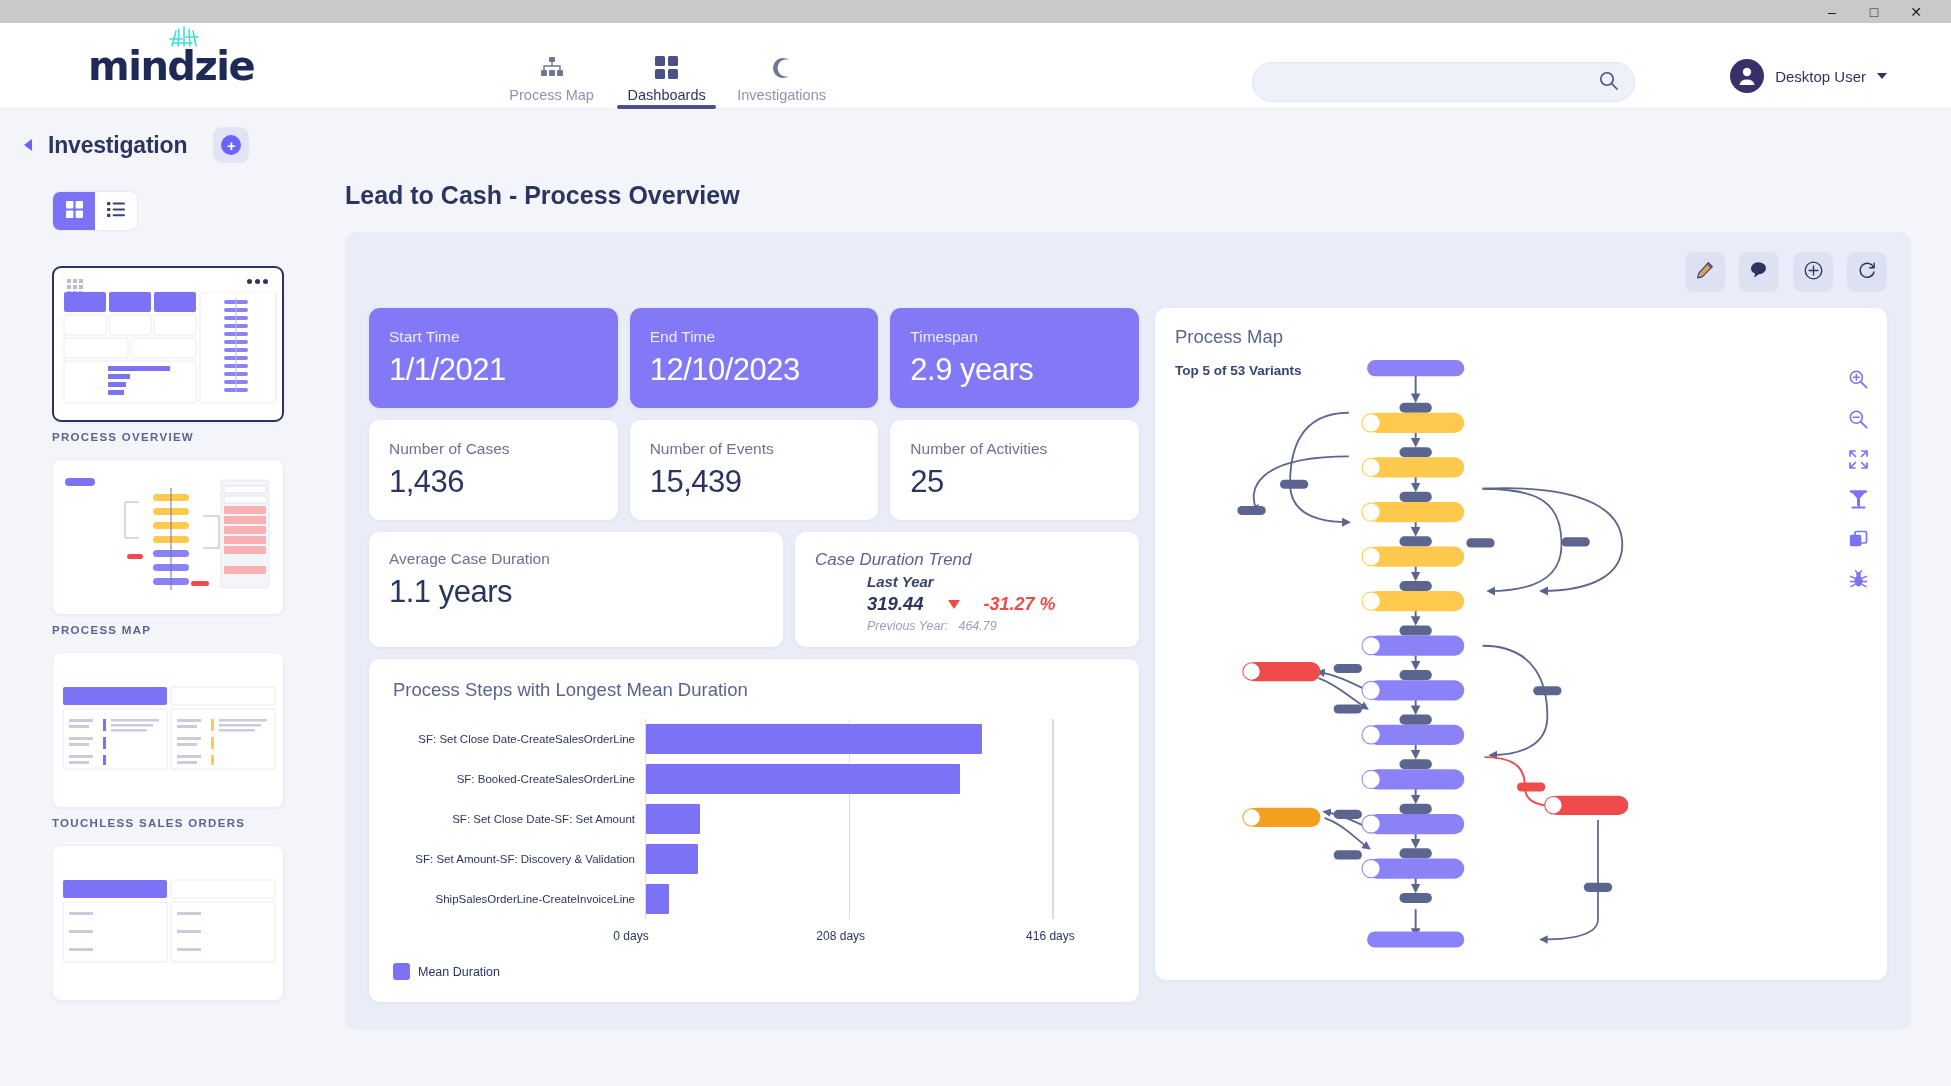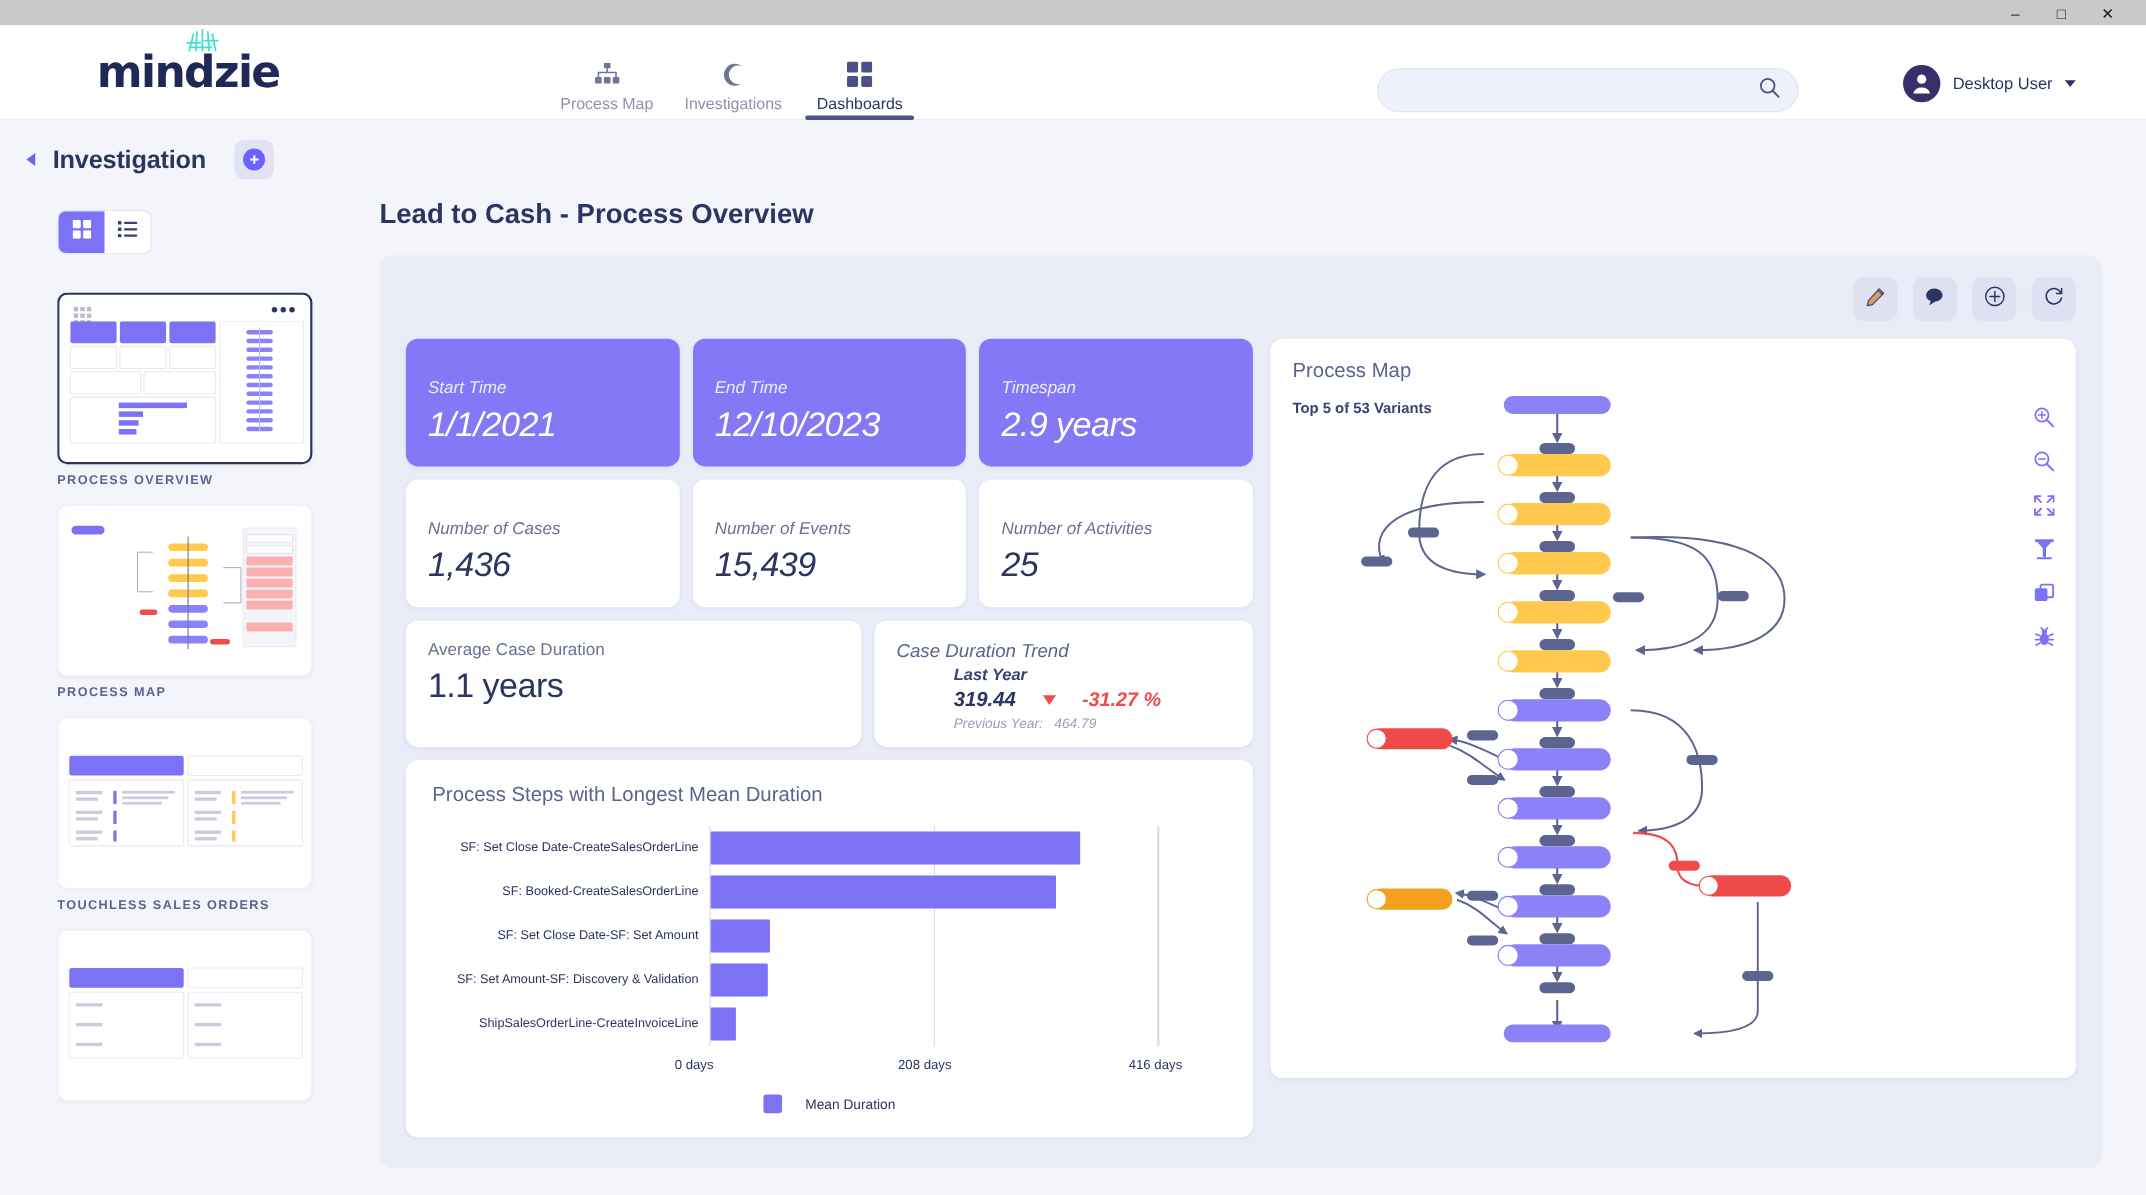--- a/index.html
+++ b/index.html
@@ -265,15 +265,6 @@
       <span class="navlabel">Process Map</span>
     </div>
 
-    <div class="navitem">
-      <span class="navicon">
-        <svg width="24" height="24" viewBox="0 0 24 24">
-          <path d="M19 4 A10 10 0 1 0 19 20 A8.5 8.5 0 1 1 19 4 Z" fill="#6f7694"></path>
-        </svg>
-      </span>
-      <span class="navlabel">Investigations</span>
-    </div>
-
     <div class="navitem active">
       <span class="navicon">
         <svg width="23" height="23" viewBox="0 0 23 23">
@@ -284,6 +275,15 @@
         </svg>
       </span>
       <span class="navlabel">Dashboards</span>
+    </div>
+
+    <div class="navitem">
+      <span class="navicon">
+        <svg width="24" height="24" viewBox="0 0 24 24">
+          <path d="M19 4 A10 10 0 1 0 19 20 A8.5 8.5 0 1 1 19 4 Z" fill="#6f7694"></path>
+        </svg>
+      </span>
+      <span class="navlabel">Investigations</span>
     </div>
   </div>
 

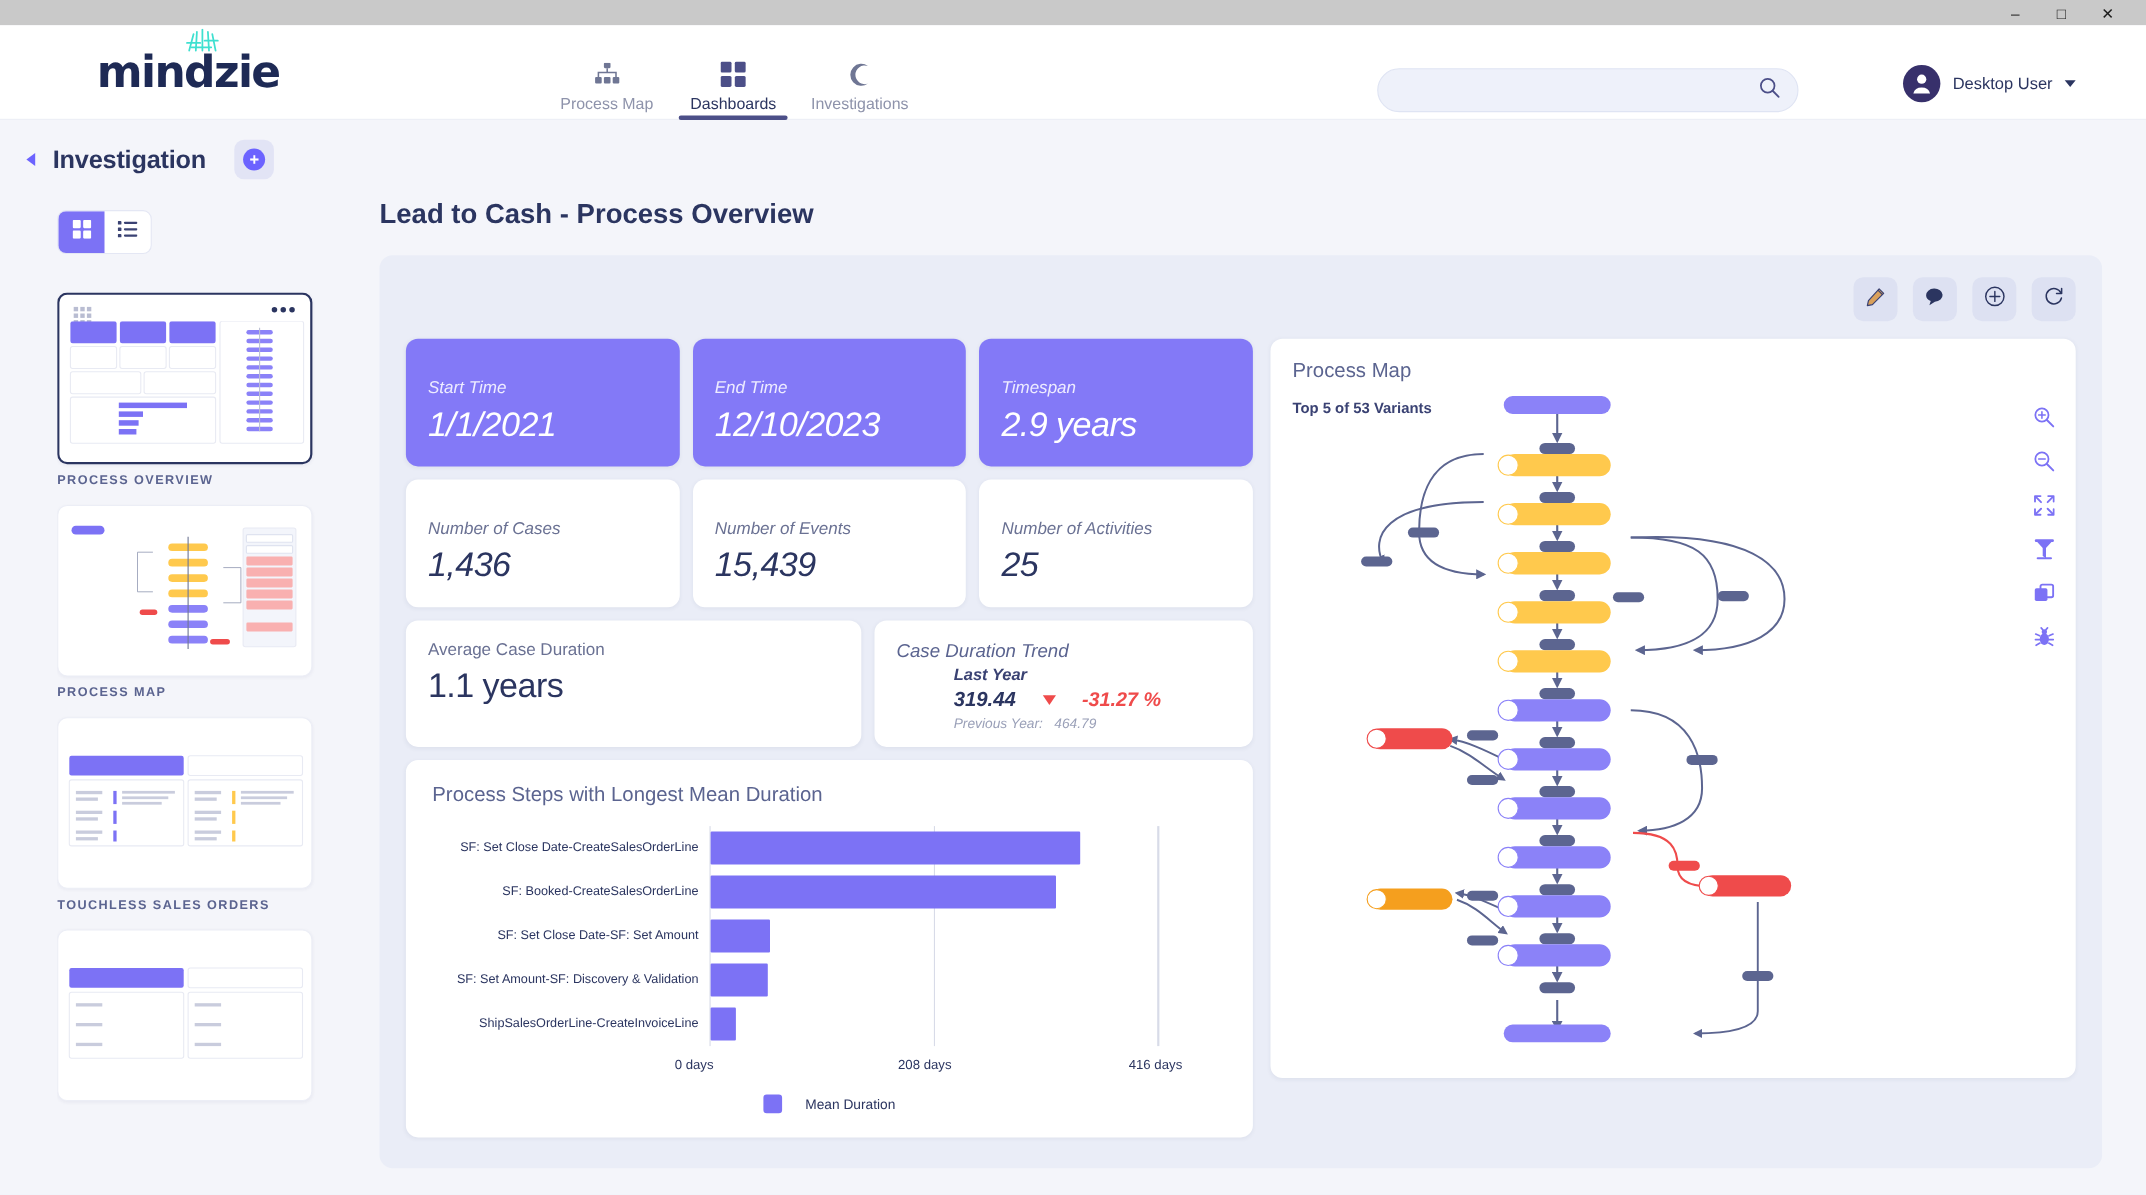--- a/index.html
+++ b/index.html
@@ -154,8 +154,8 @@
 
   .kpi-row { display: flex; gap: 12px; margin-bottom: 12px; }
   .kpi {
-    flex: 1; border-radius: 11px; padding: 36px 20px 20px 20px; background: #fff;
-    box-shadow: 0 1px 4px rgba(40,45,90,0.06); min-height: 96px; font-style: italic;
+    flex: 1; border-radius: 11px; padding: 20px 20px 20px 20px; background: #fff;
+    box-shadow: 0 1px 4px rgba(40,45,90,0.06); min-height: 96px;
   }
   .kpi.accent { background: #8379f7; }
   .kpi-label { font-size: 15.5px; color: #6a7193; margin-bottom: 6px; }

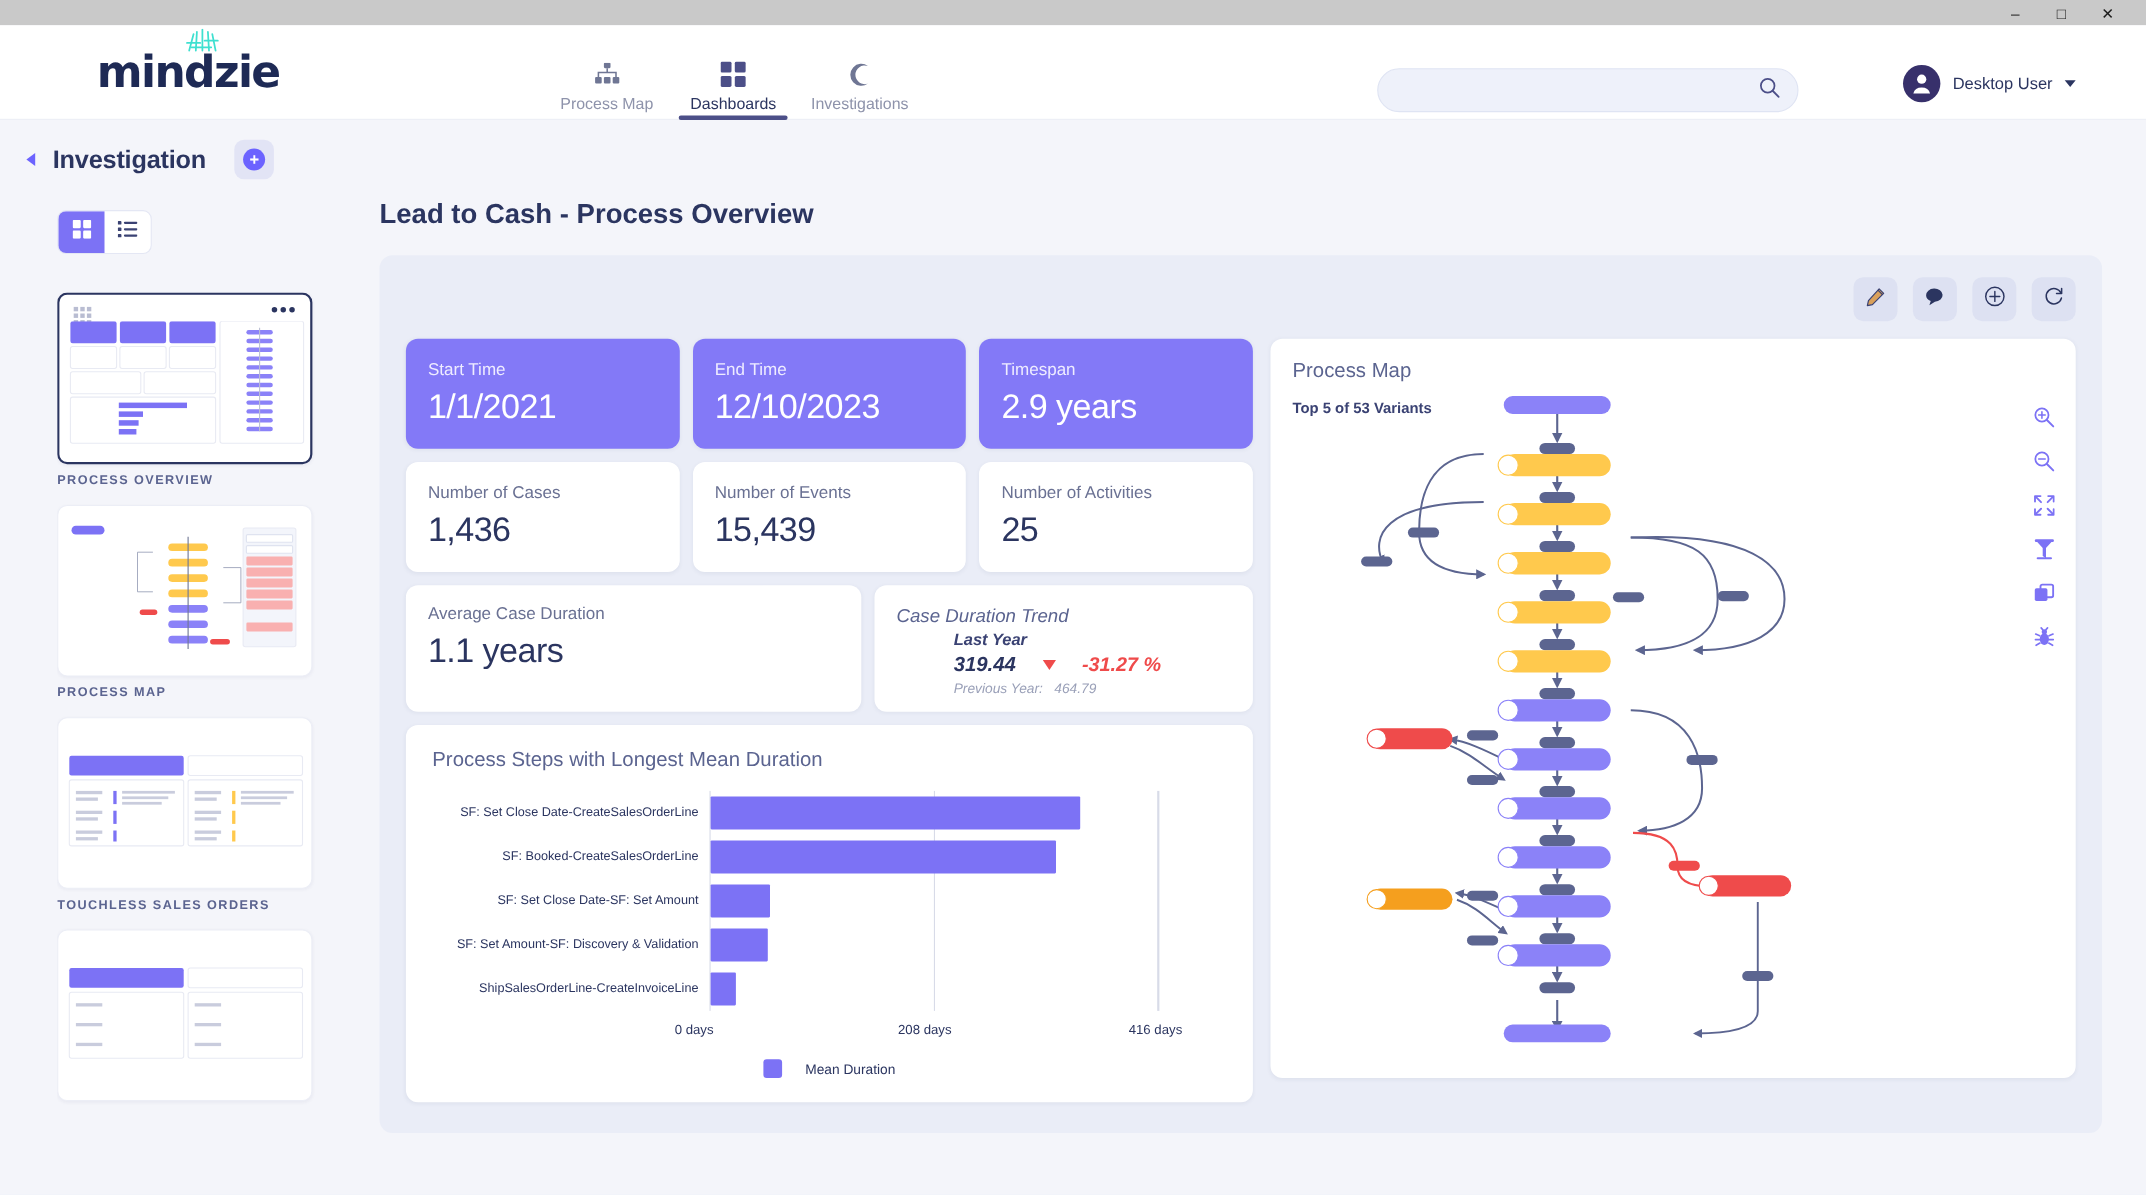--- a/index.html
+++ b/index.html
@@ -200,7 +200,7 @@
   .bar { height: 30px; background: #7c72f5; border-radius: 1px; }
   .axis-row { position: relative; height: 26px; margin-left: 238px; margin-top: 4px; }
   .axis-tick { position: absolute; font-size: 12px; color: #2b3560; transform: translateX(-50%); top: 6px; }
-  .legend { display: flex; align-items: center; justify-content: center; gap: 21px; margin-top: 14px; }
+  .legend { display: flex; align-items: center; gap: 8px; margin-top: 14px; }
   .legend-swatch { width: 17px; height: 17px; background: #7c72f5; border-radius: 3px; }
   .legend-text { font-size: 12.5px; color: #2b3560; }
 

